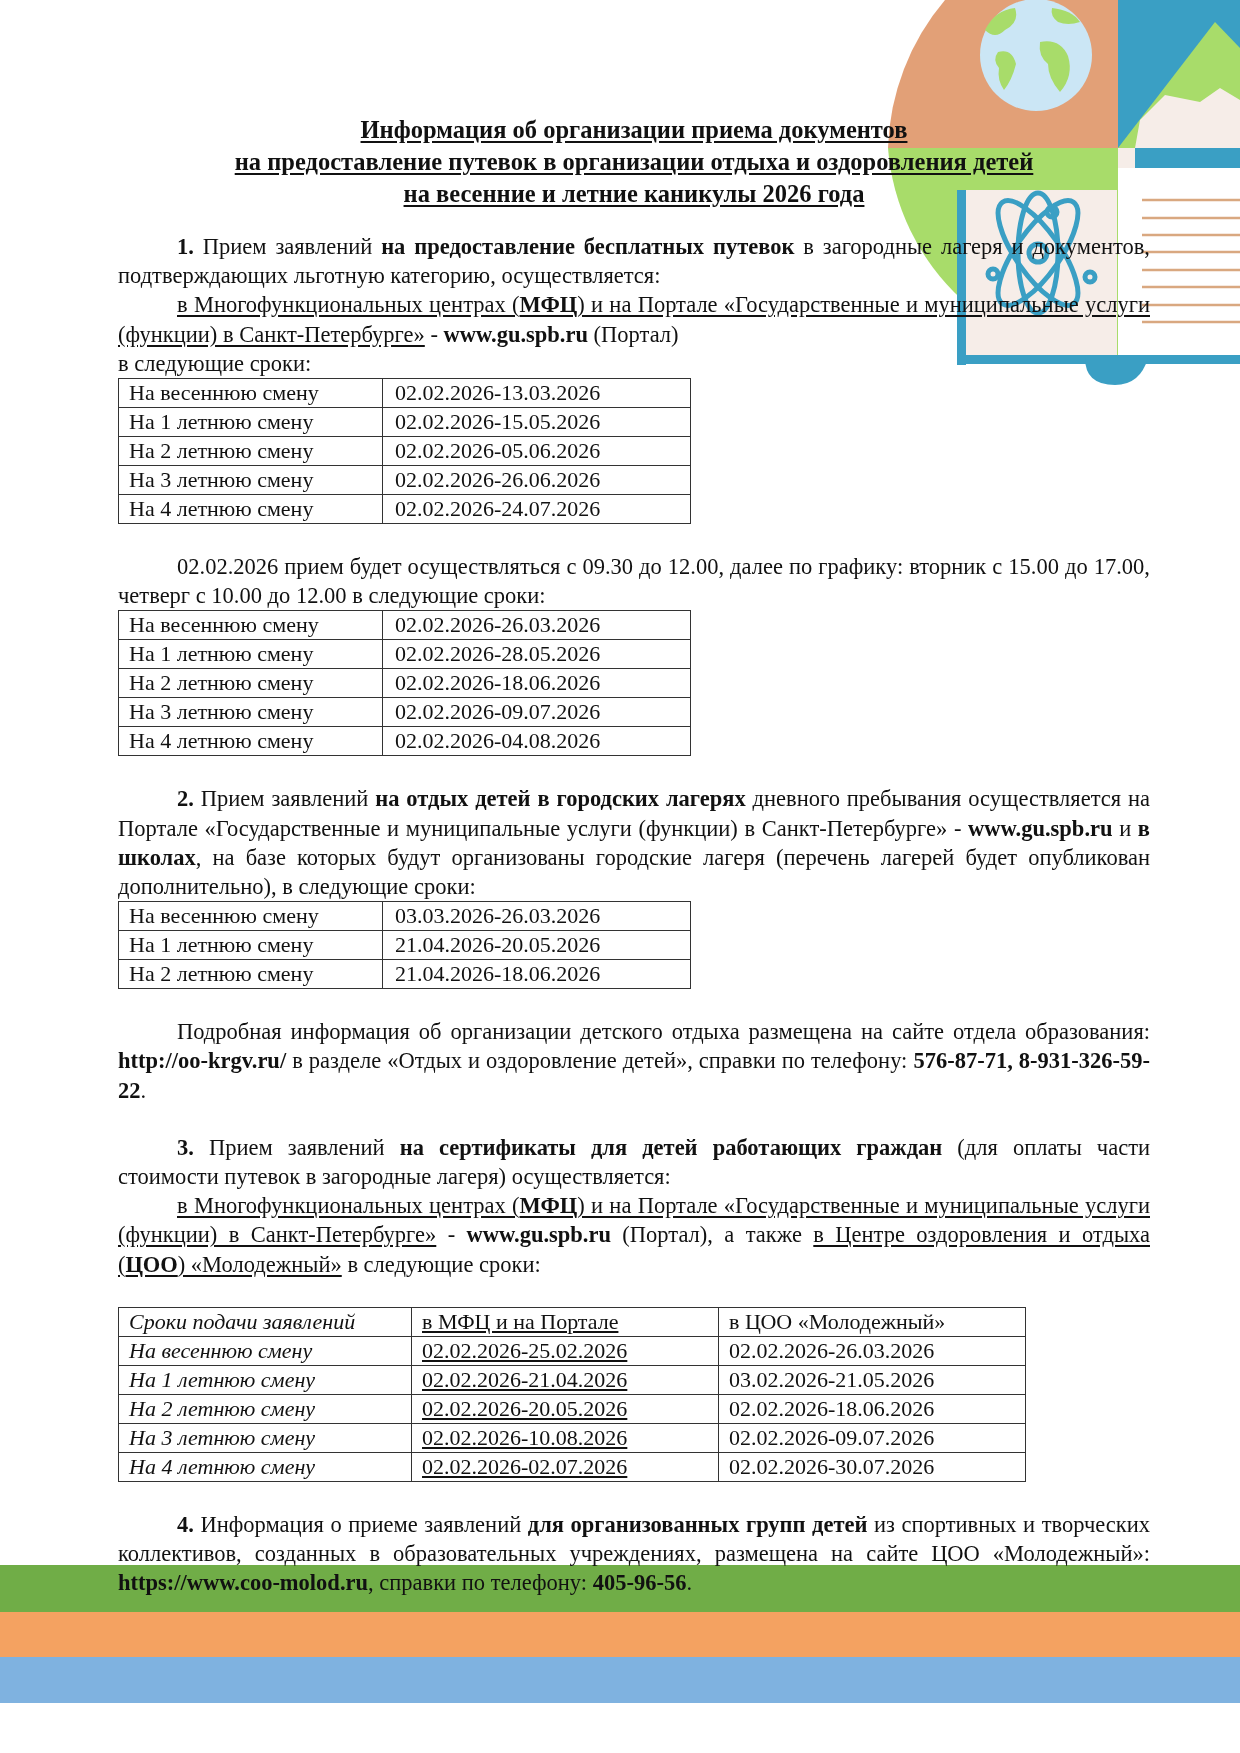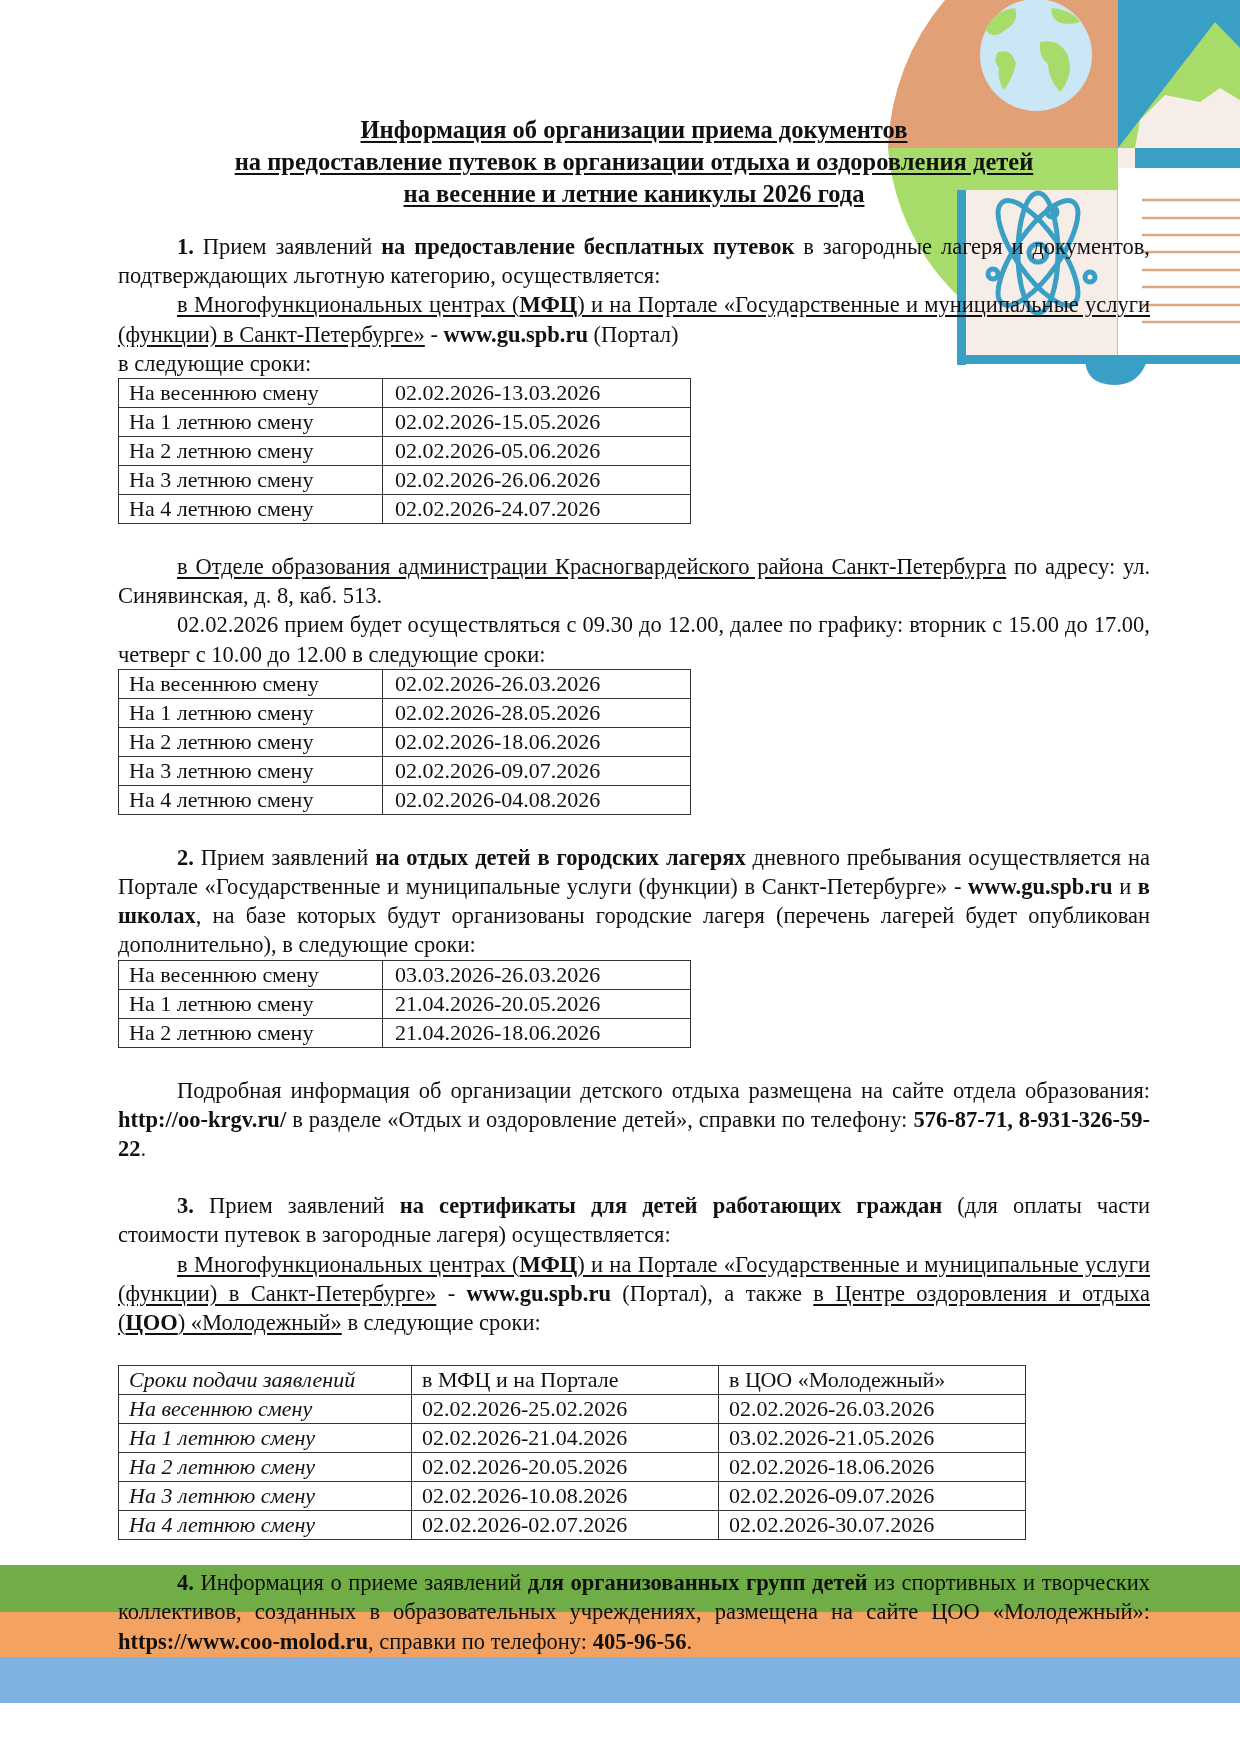--- a/index.html
+++ b/index.html
@@ -132,7 +132,6 @@
 
   <div class="gap"></div>
 
-  <p class="ind"><span class="u">в Отделе образования администрации Красногвардейского района Санкт-Петербурга</span><span> по адресу: ул. Синявинская, д. 8, каб. 513.</span></p>
   <p class="ind">02.02.2026 прием будет осуществляться с 09.30 до 12.00, далее по графику: вторник с 15.00 до 17.00, четверг с 10.00 до 12.00 в следующие сроки:</p>
 
   <table class="t2col">

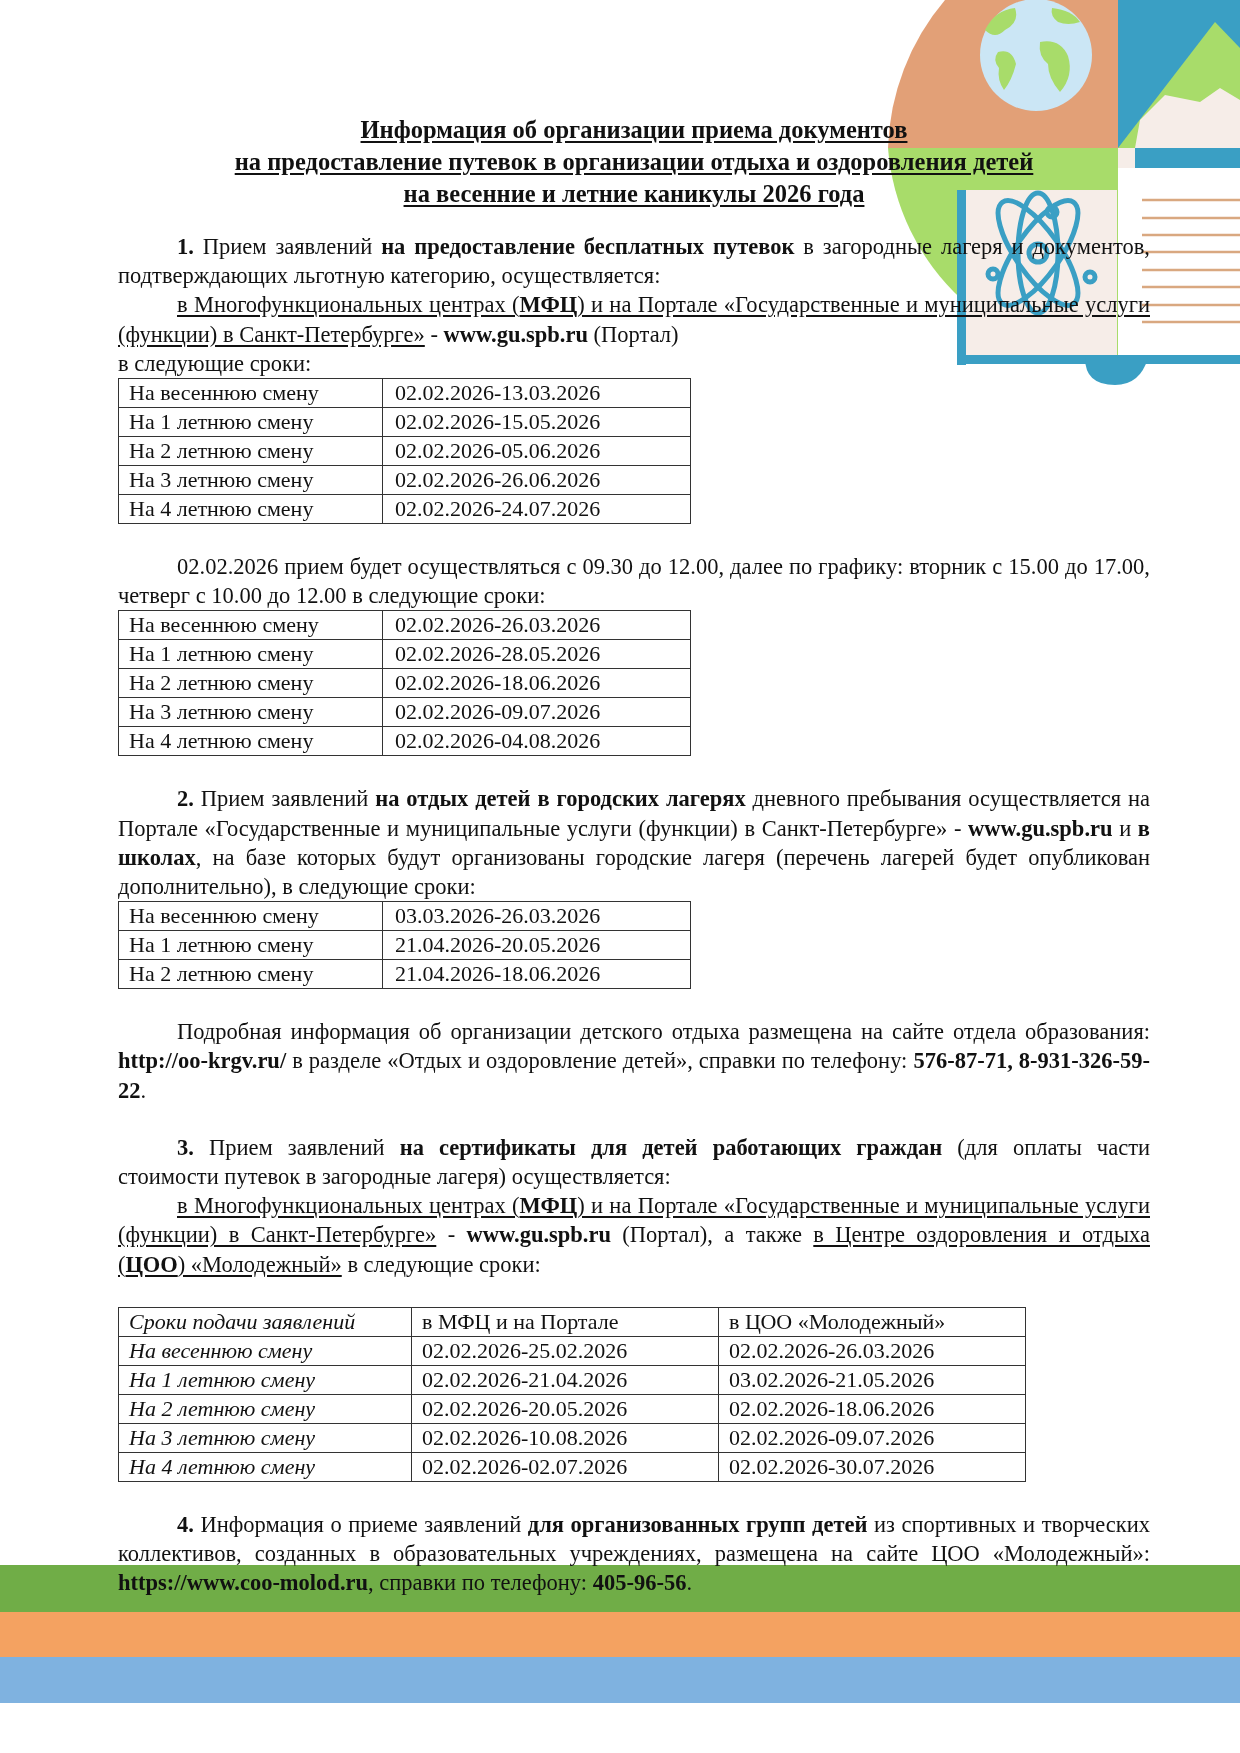--- a/index.html
+++ b/index.html
@@ -33,7 +33,7 @@
   .t2col td:first-child { width: 243px; }
   .t2col td:last-child { width: 285px; padding-left: 12px; }
   .t3col td:nth-child(1) { width: 272px; padding-left: 10px; font-style: italic; }
-  .t3col td:nth-child(2) { width: 286px; }
+  .t3col td:nth-child(2) { width: 286px; text-decoration: underline; }
   .t3col td:nth-child(3) { width: 286px; }
   .gap { height: 28px; }
 </style>

